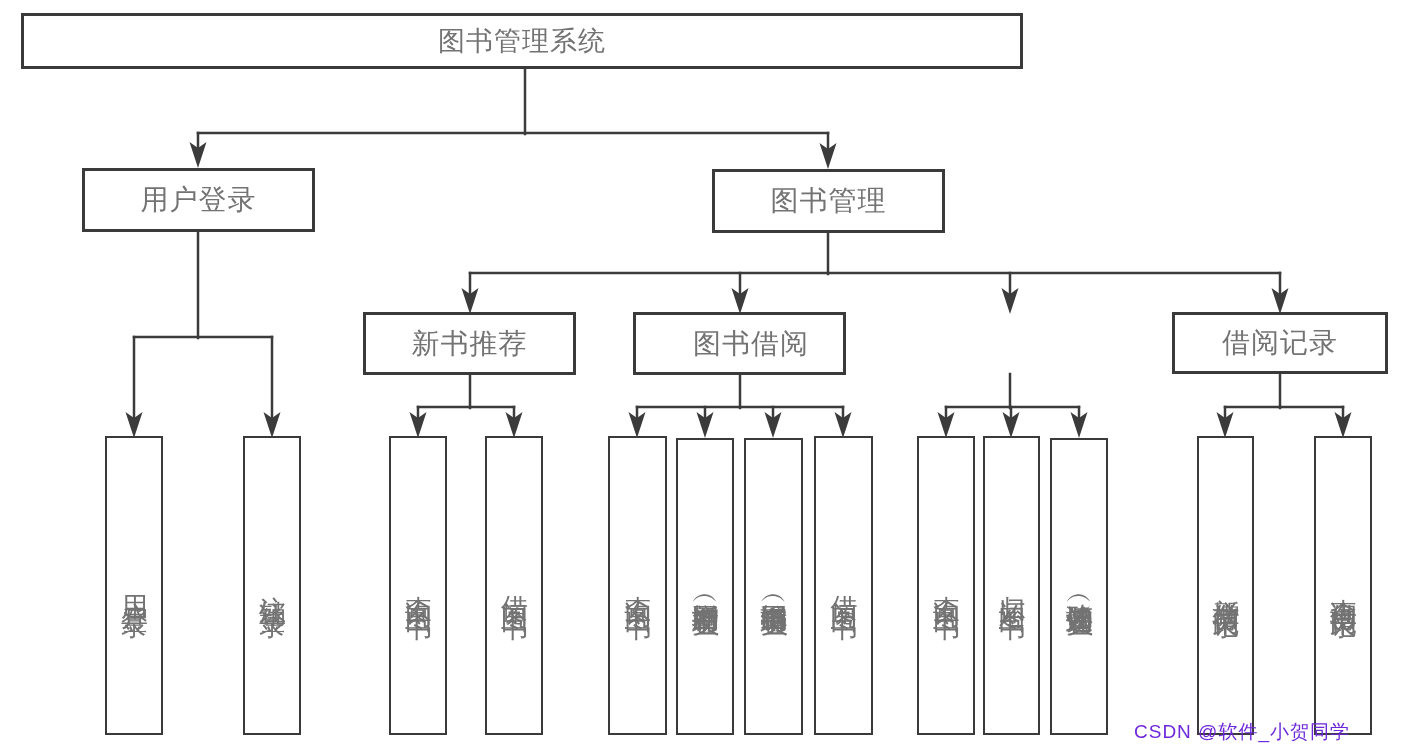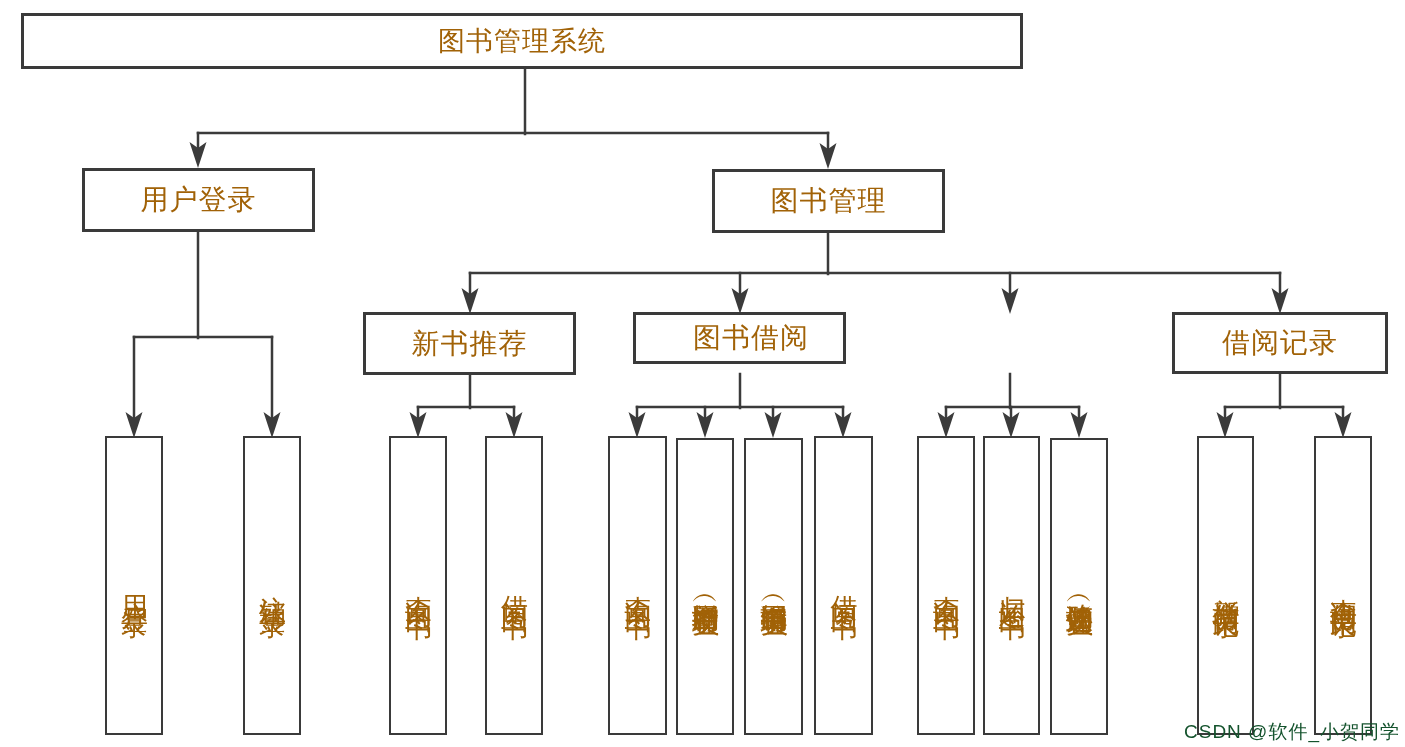--- a/index.html
+++ b/index.html
@@ -22,7 +22,7 @@
     display: flex;
     align-items: center;
     justify-content: center;
-    color: #a16207;
+    color: #737373;
     text-align: center;
   }
   .h { font-size: 28px; letter-spacing: 1px; white-space: nowrap; }

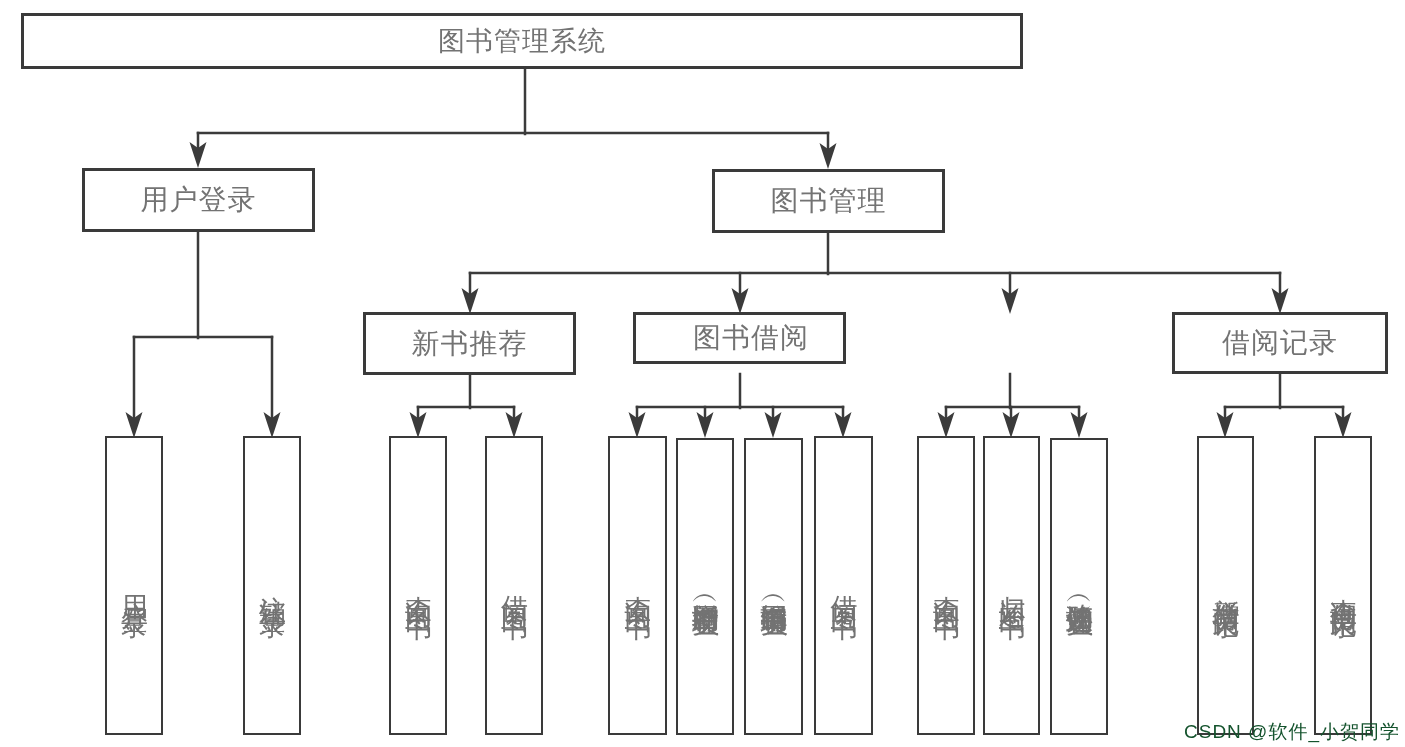--- a/index.html
+++ b/index.html
@@ -135,7 +135,7 @@
   <div class="box h" style="left:712px; top:169px; width:233px; height:64px;">图书管理</div>
 
   <div class="box h" style="left:363px; top:312px; width:213px; height:63px;">新书推荐</div>
-  <div class="box h" style="left:633px; top:312px; width:213px; height:52px;padding-left:23px;">图书借阅</div>
+  <div class="box h" style="left:633px; top:312px; width:213px; height:63px;padding-left:23px;">图书借阅</div>
   <div class="box h" style="left:1172px; top:312px; width:216px; height:62px;text-align:right;">借阅记录</div>
 
   <div class="box v" style="left:105px; top:436px; width:58px; height:299px;">用户登录</div>

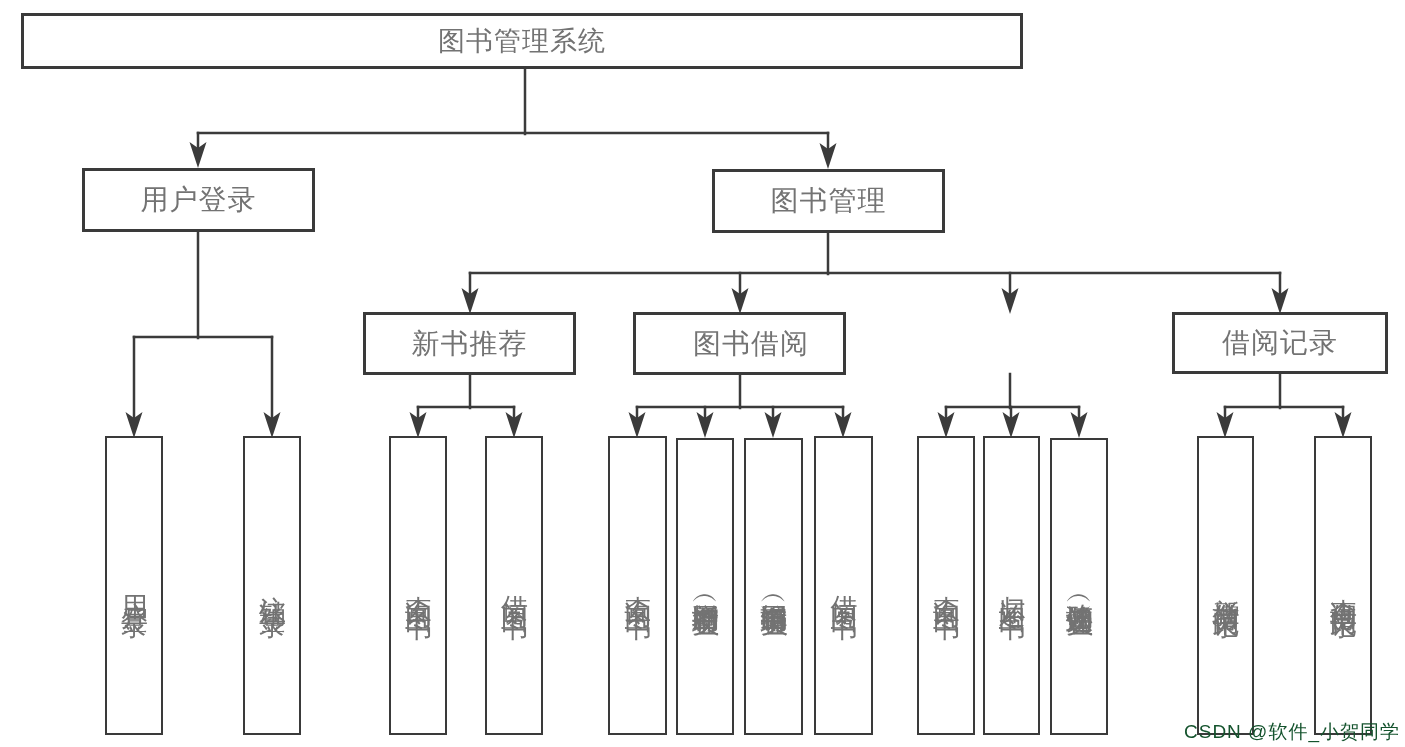--- a/index.html
+++ b/index.html
@@ -39,10 +39,10 @@
   .v.mid { letter-spacing: 3px; }
   .watermark {
     position: absolute;
-    left: 1184px;
+    left: 1134px;
     top: 719px;
     font-size: 19px;
-    color: #14532d;
+    color: #6d28d9;
     letter-spacing: 1px;
     white-space: nowrap;
     z-index: 5;

